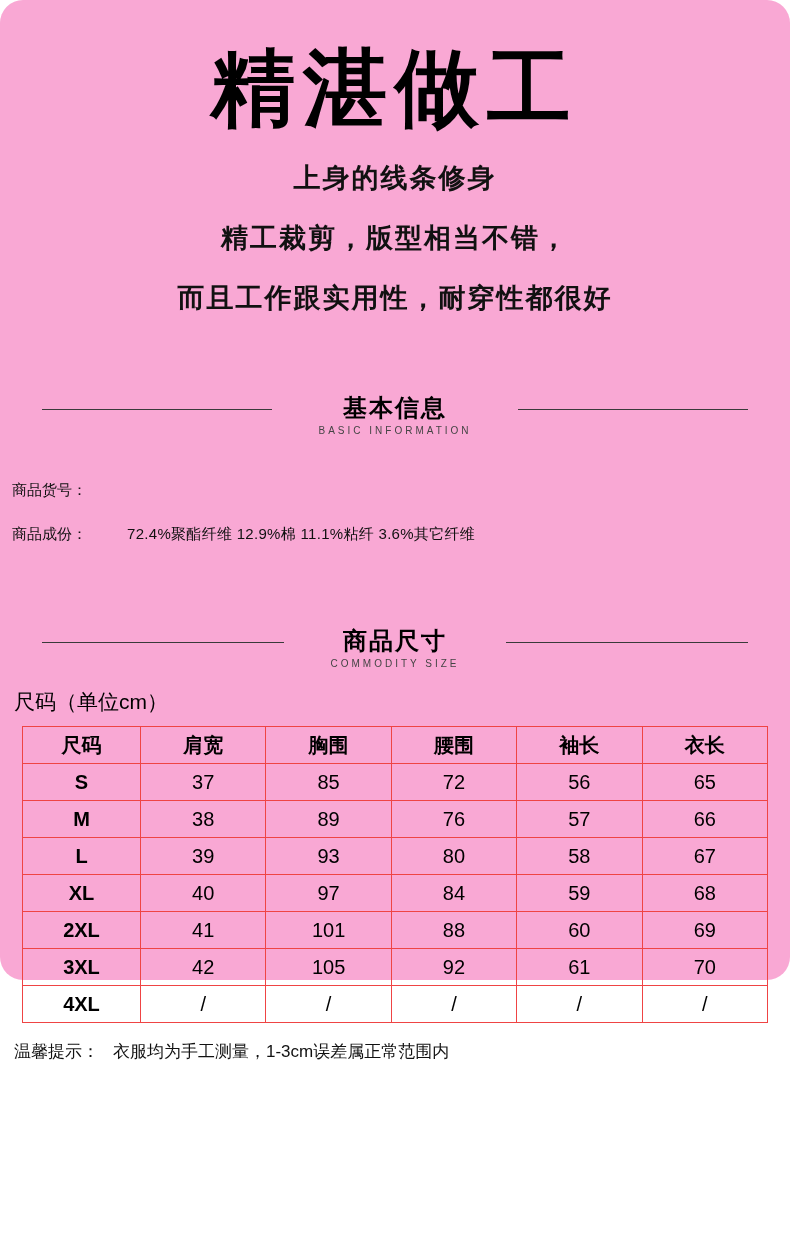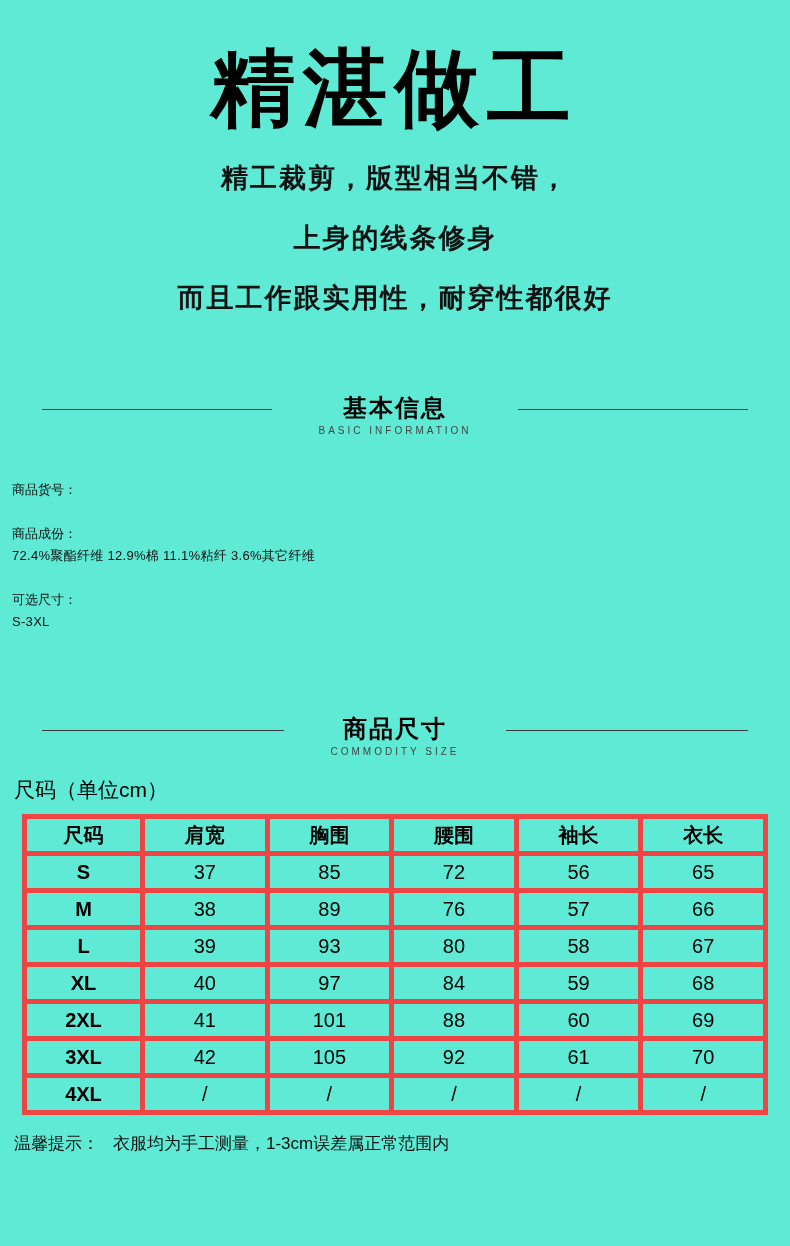--- a/index.html
+++ b/index.html
@@ -12,7 +12,7 @@
     color: #000;
     overflow: hidden;
   }
-  .page { width: 790px; height: 1246px; background: #5eead4; }
+  .page { width: 790px; height: 980px; background: #f9a8d4; border-radius: 23px; }
 
   
   .hero { text-align: center; padding-top: 42px; }

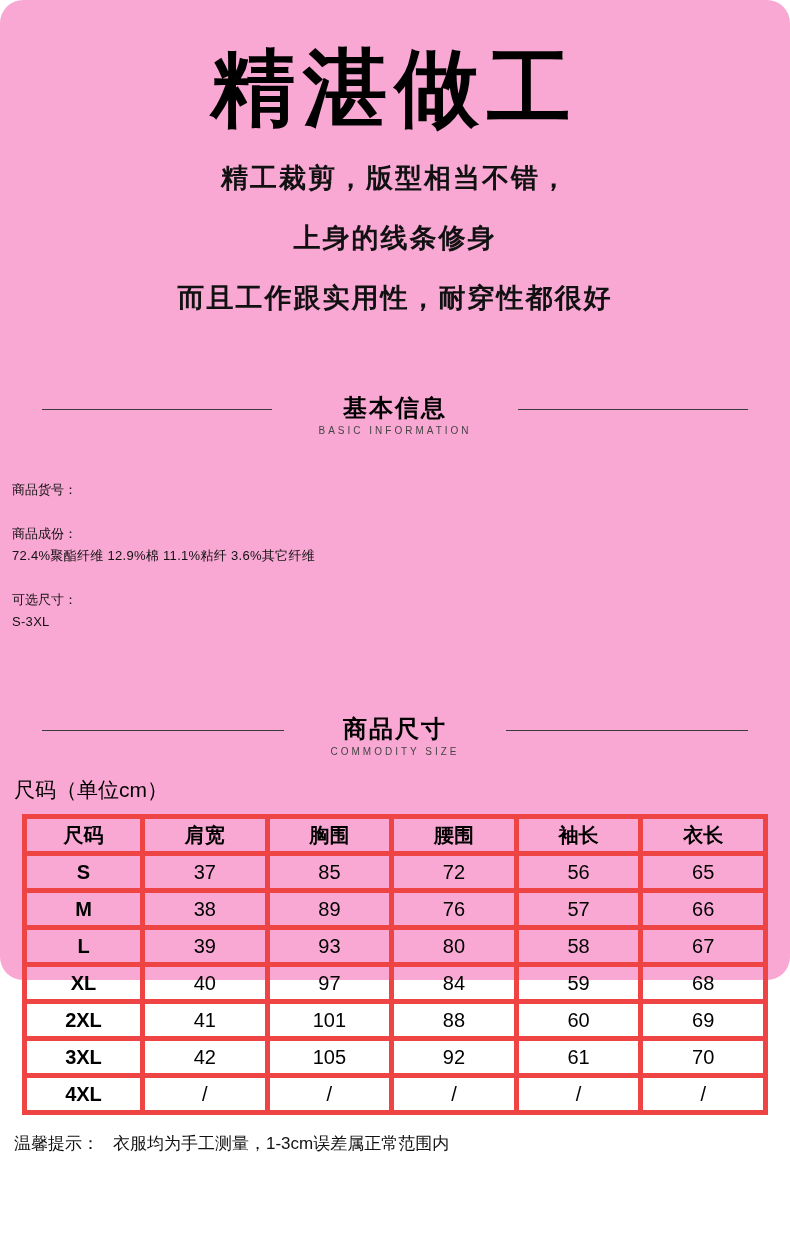--- a/index.html
+++ b/index.html
@@ -122,8 +122,8 @@
 
   <section class="hero">
     <h1 class="hero-title">精湛做工</h1>
+    <p class="hero-line">上身的线条修身</p>
     <p class="hero-line">精工裁剪，版型相当不错，</p>
-    <p class="hero-line">上身的线条修身</p>
     <p class="hero-line">而且工作跟实用性，耐穿性都很好</p>
   </section>
 

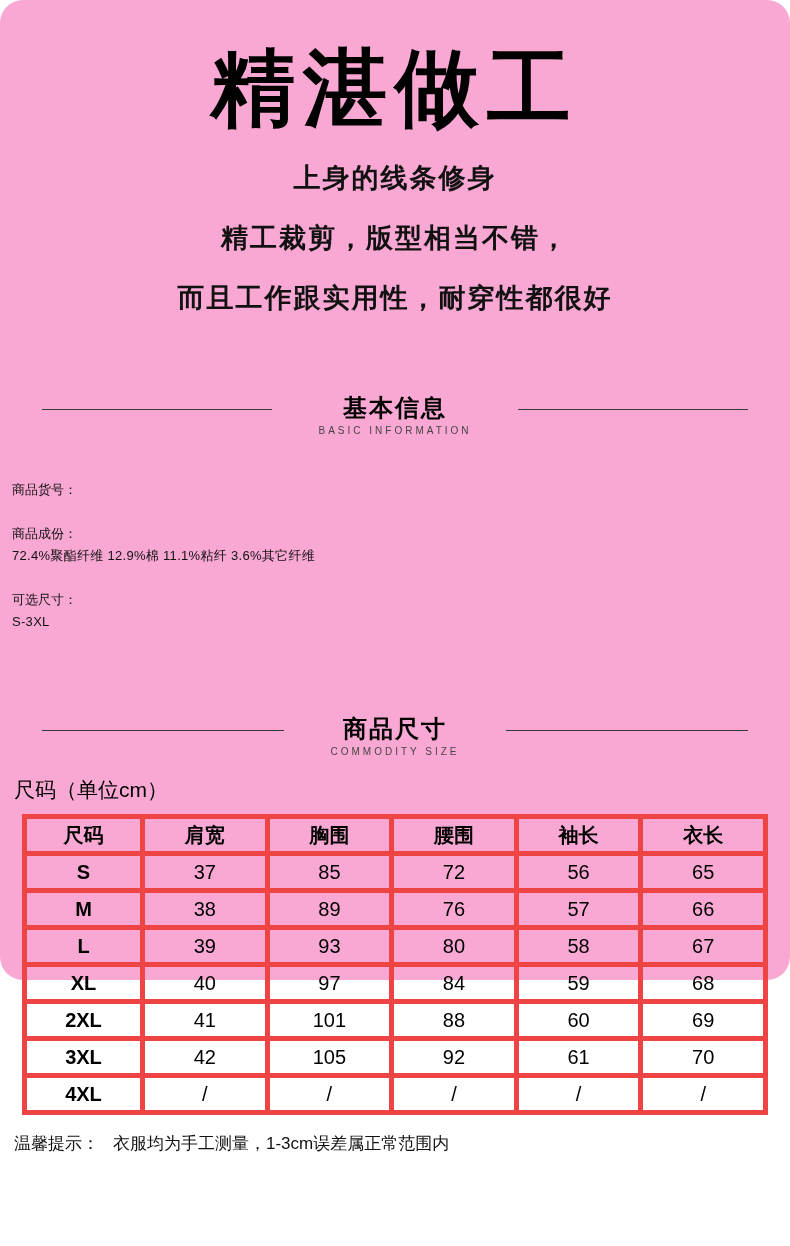--- a/index.html
+++ b/index.html
@@ -69,11 +69,10 @@
   .info-list { margin-top: 42px; padding: 0 12px; }
   .info-row {
     display: flex;
-    font-size: 13px;
+    font-size: 15px;
     line-height: 22px;
     margin-bottom: 22px;
     color: #111;
-    flex-direction: column;
   }
   .info-label { width: 115px; flex-shrink: 0; }
   .info-value { flex: 1; letter-spacing: 0.3px; }

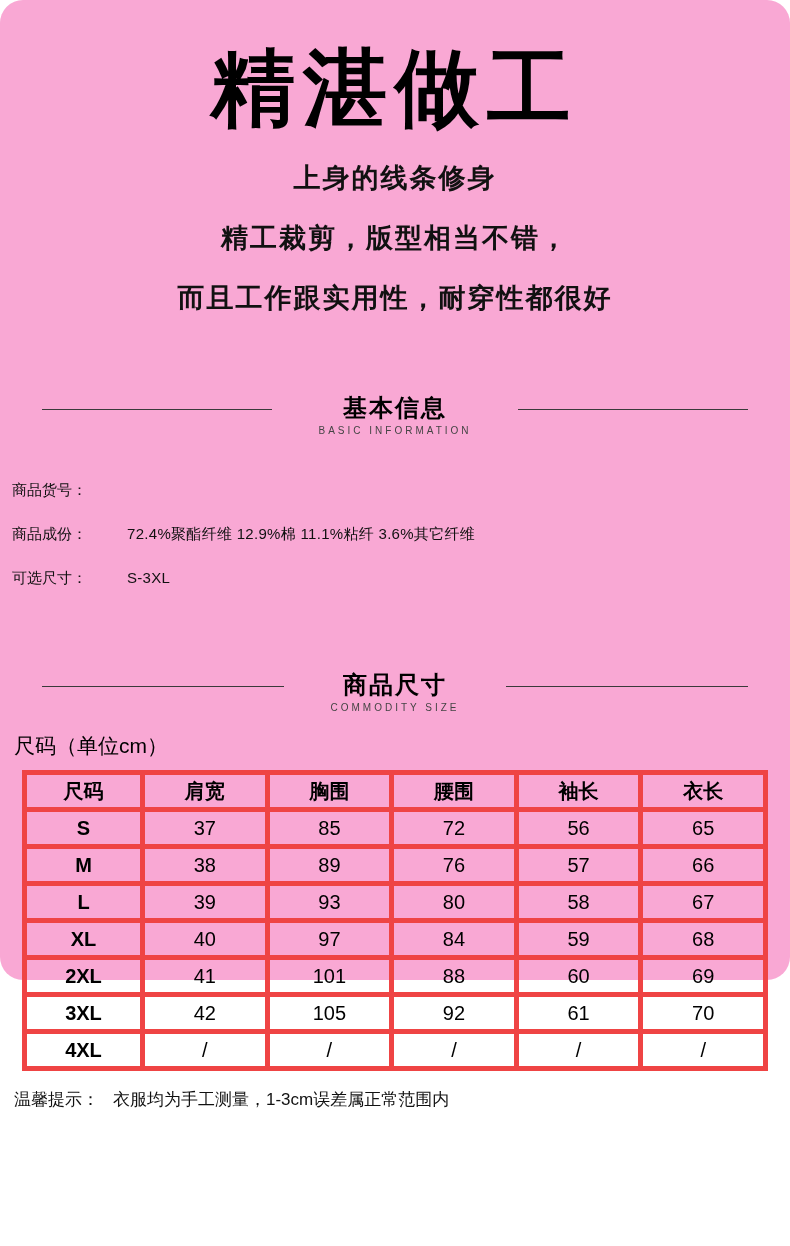--- a/index.html
+++ b/index.html
@@ -143,10 +143,6 @@
       <span class="info-label">商品成份：</span>
       <span class="info-value">72.4%聚酯纤维 12.9%棉 11.1%粘纤 3.6%其它纤维</span>
     </div>
-    <div class="info-row">
-      <span class="info-label">可选尺寸：</span>
-      <span class="info-value">S-3XL</span>
-    </div>
   </div>
 
   <div class="section-header size-section-header">

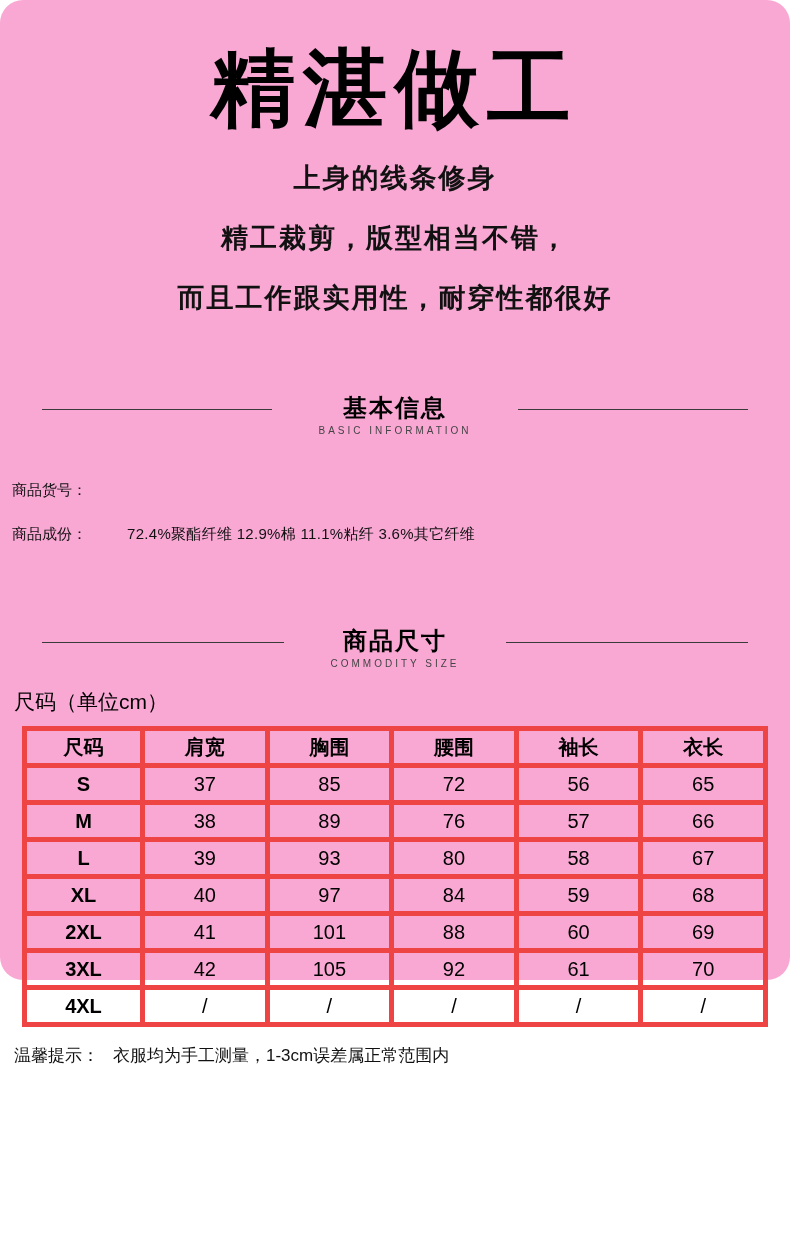--- a/index.html
+++ b/index.html
@@ -91,7 +91,7 @@
     table-layout: fixed;
   }
   .size-table th, .size-table td {
-    border: 5px solid #ef4444;
+    border: 1px solid #ef4444;
     height: 37px;
     text-align: center;
     vertical-align: middle;

